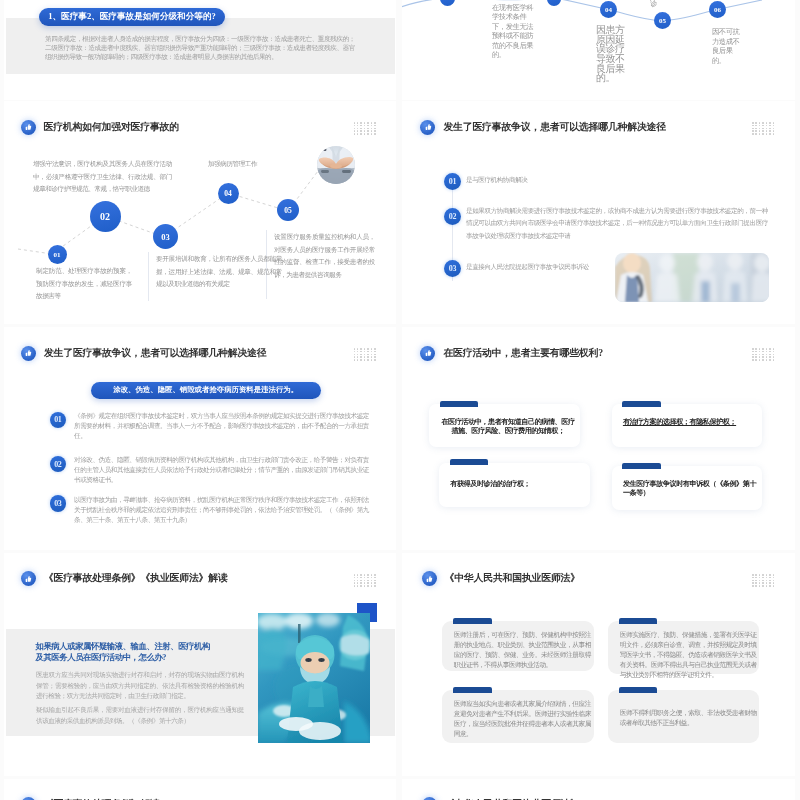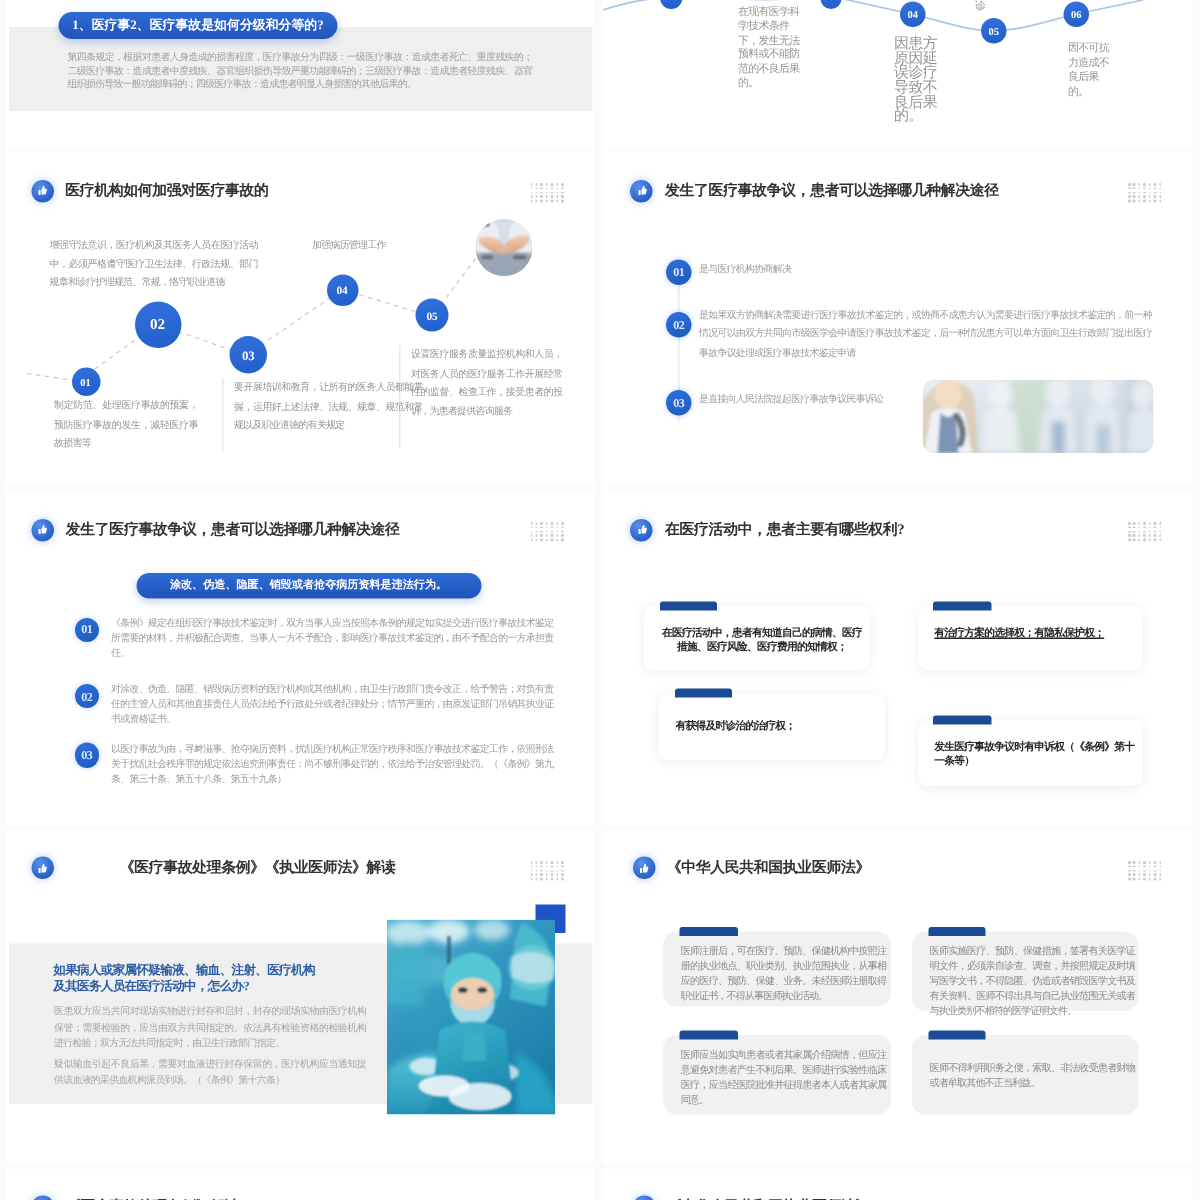--- a/index.html
+++ b/index.html
@@ -412,7 +412,7 @@
       <span class="tab"></span>
       <span class="txt" style="left:11px;top:17px;width:136px;">有获得及时诊治的治疗权；</span>
     </div>
-    <div class="tcard" style="left:209.9px;top:153px;width:150px;height:44px;">
+    <div class="tcard" style="left:209.9px;top:139px;width:150px;height:44px;">
       <span class="tab"></span>
       <span class="txt" style="left:11px;top:14px;width:136px;">发生医疗事故争议时有申诉权（《条例》第十一条等）</span>
     </div>

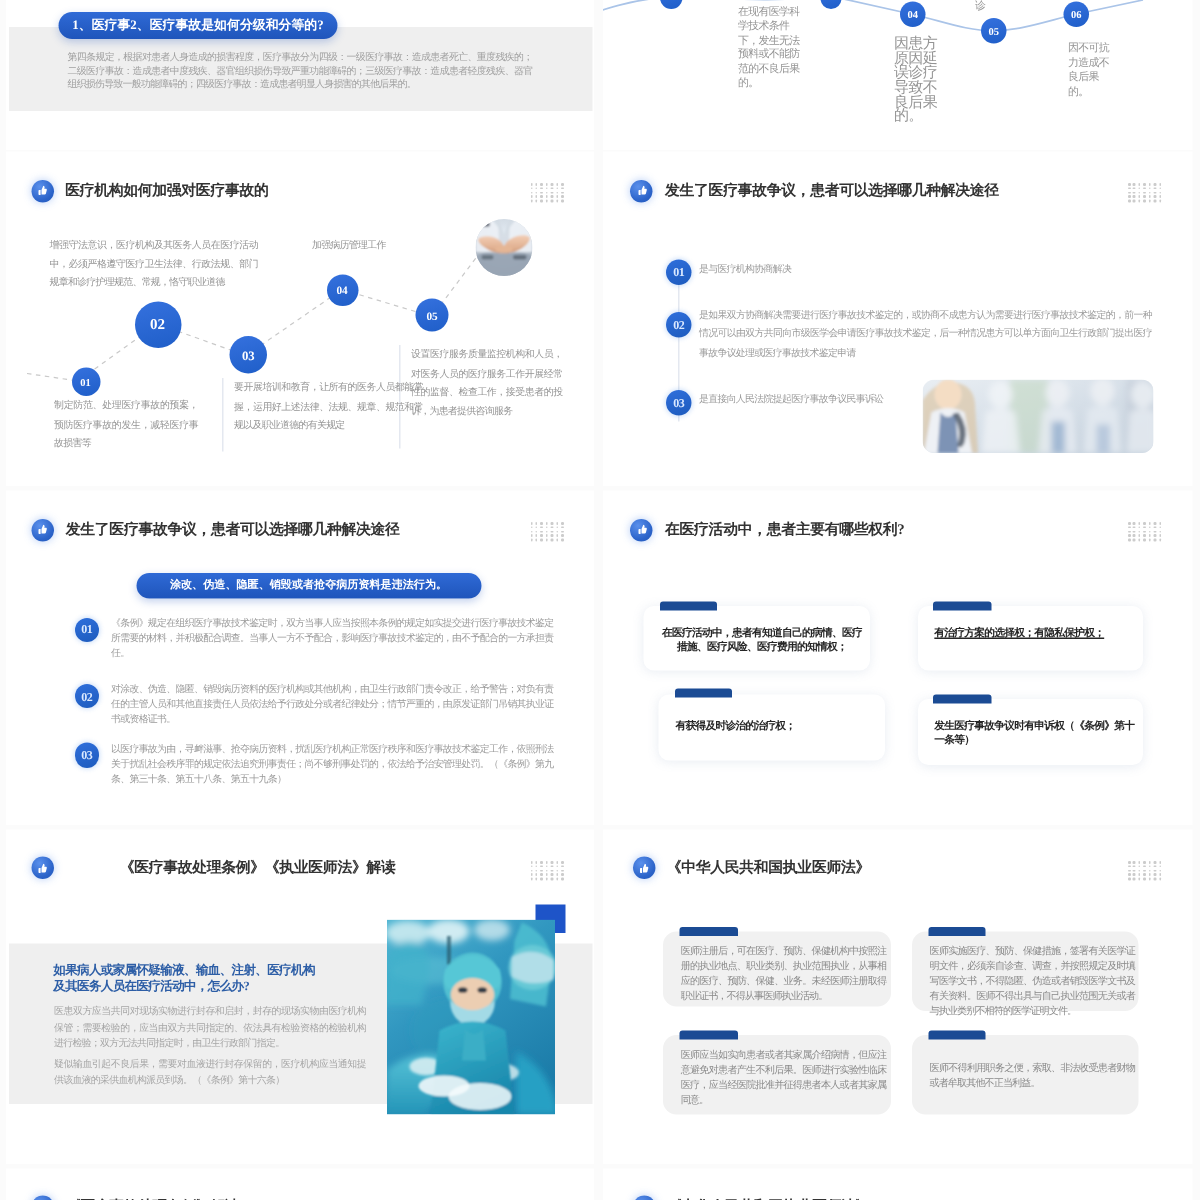--- a/index.html
+++ b/index.html
@@ -419,7 +419,7 @@
   </div>
 
   <div class="slide" style="top:553px;height:223px;">
-    <div class="s-head" style="left:16.8px;top:18.4px;gap:36px;">
+    <div class="s-head" style="left:16.8px;top:18.4px;">
       <span class="hicon">
         <svg viewBox="0 0 24 24">
             <path d="M9.2 21H6.4A1.4 1.4 0 0 1 5 19.6v-7.2A1.4 1.4 0 0 1 6.4 11h2.8zM11 11l3.6-8.3c1.6.2 2.6 1.3 2.6 2.9 0 1-.3 2-.7 3h3.1c1.1 0 2 .9 2 2 0 .3 0 .5-.1.8l-1.8 7.1c-.3 1-1.2 1.7-2.2 1.7H11z"></path>

